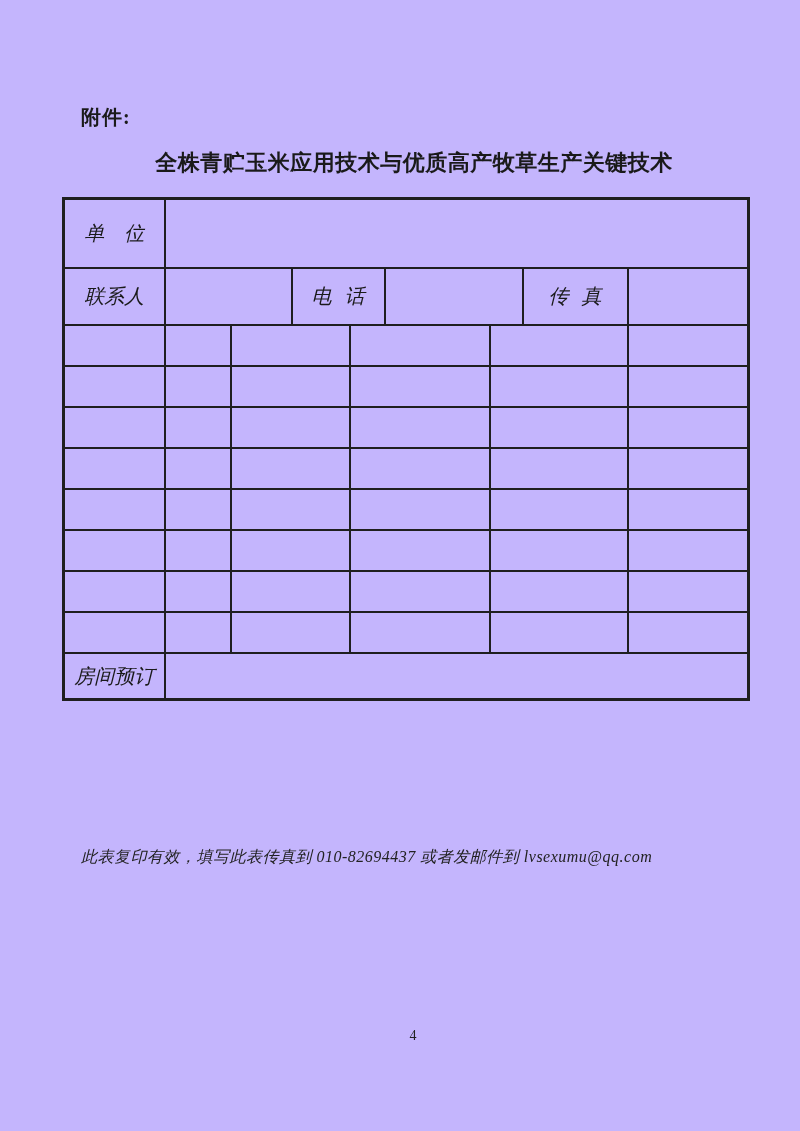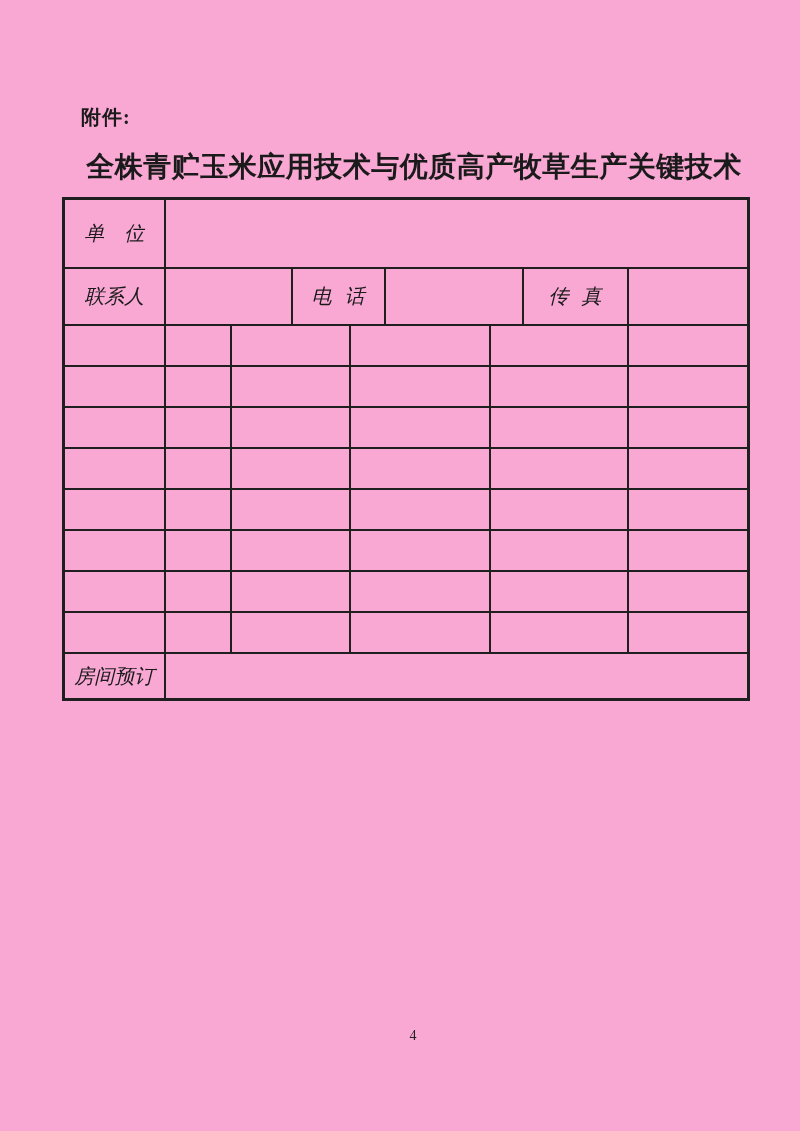--- a/index.html
+++ b/index.html
@@ -11,7 +11,7 @@
     position: relative;
     width: 800px;
     height: 1131px;
-    background: #f9a8d4;
+    background: #c4b5fd;
     font-family: "Liberation Serif", "DejaVu Serif", serif;
     color: #1a1a1a;
     overflow: hidden;

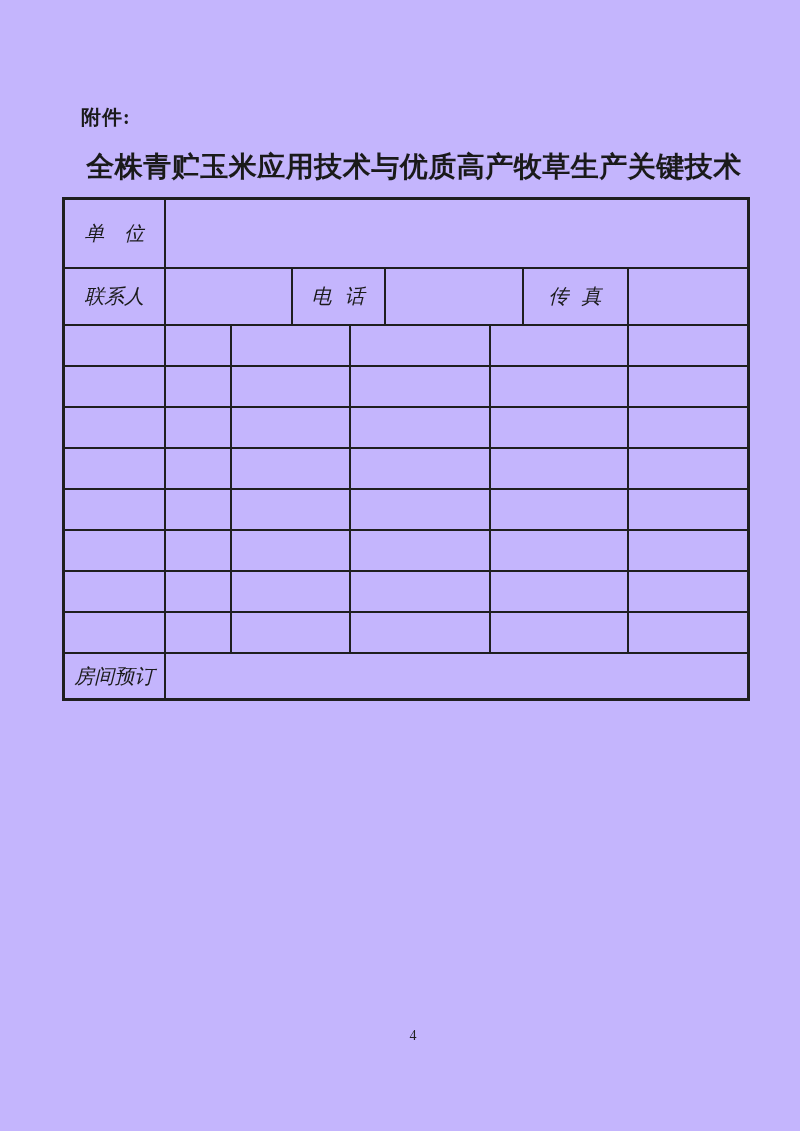--- a/index.html
+++ b/index.html
@@ -31,7 +31,7 @@
     width: 100%;
     text-align: center;
     text-indent: 28px;
-    font-size: 28px;
+    font-size: 22px;
     font-weight: bold;
     letter-spacing: 0.5px;
     white-space: nowrap;

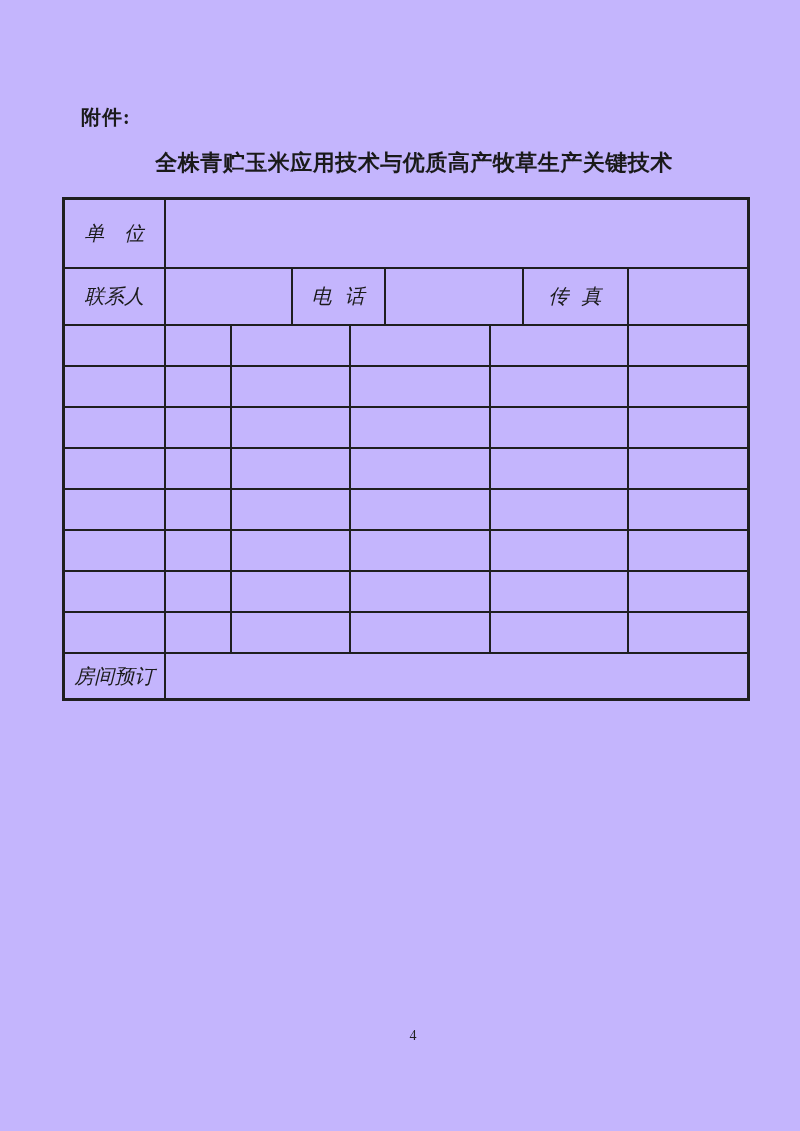--- a/index.html
+++ b/index.html
@@ -195,6 +195,7 @@
     </tbody>
   </table>
 
+  <div class="footer-note">此表复印有效，填写此表传真到 010-82694437 或者发邮件到 lvsexumu@qq.com</div>
 
   <div class="page-number">4</div>
 

